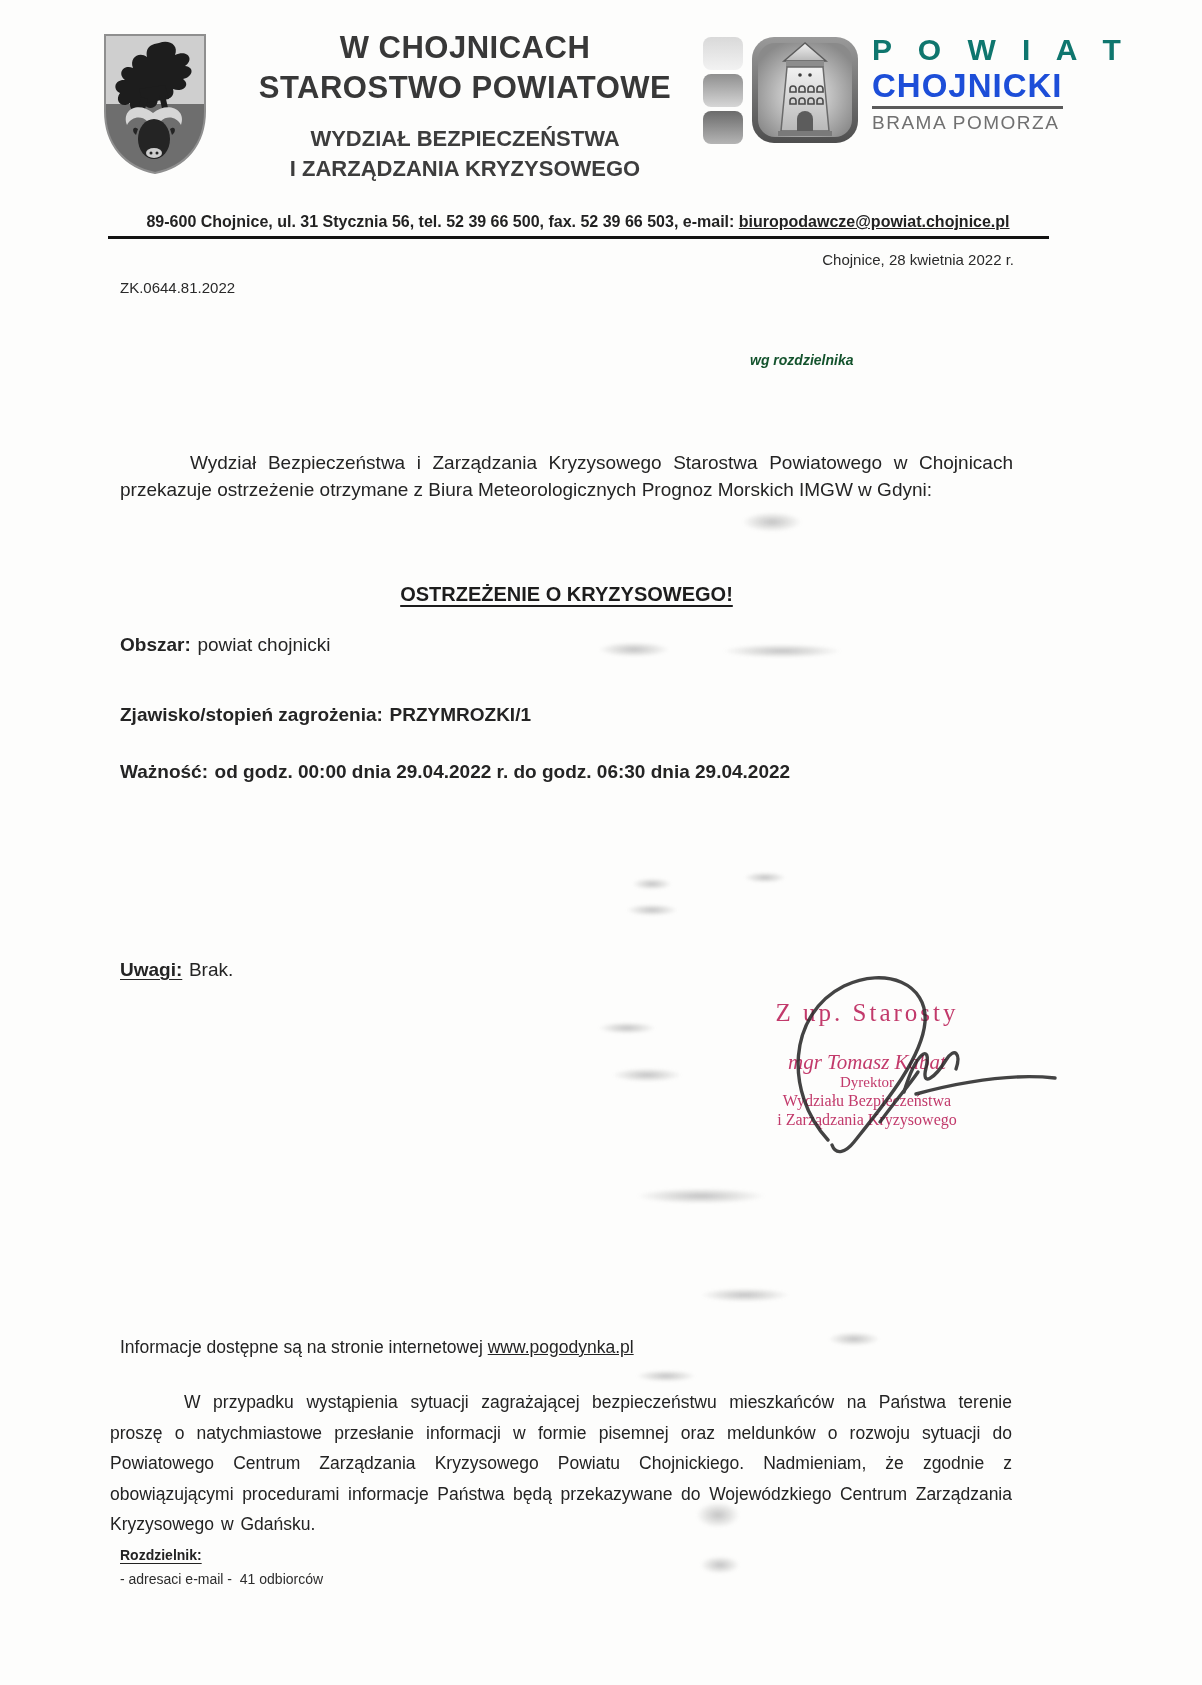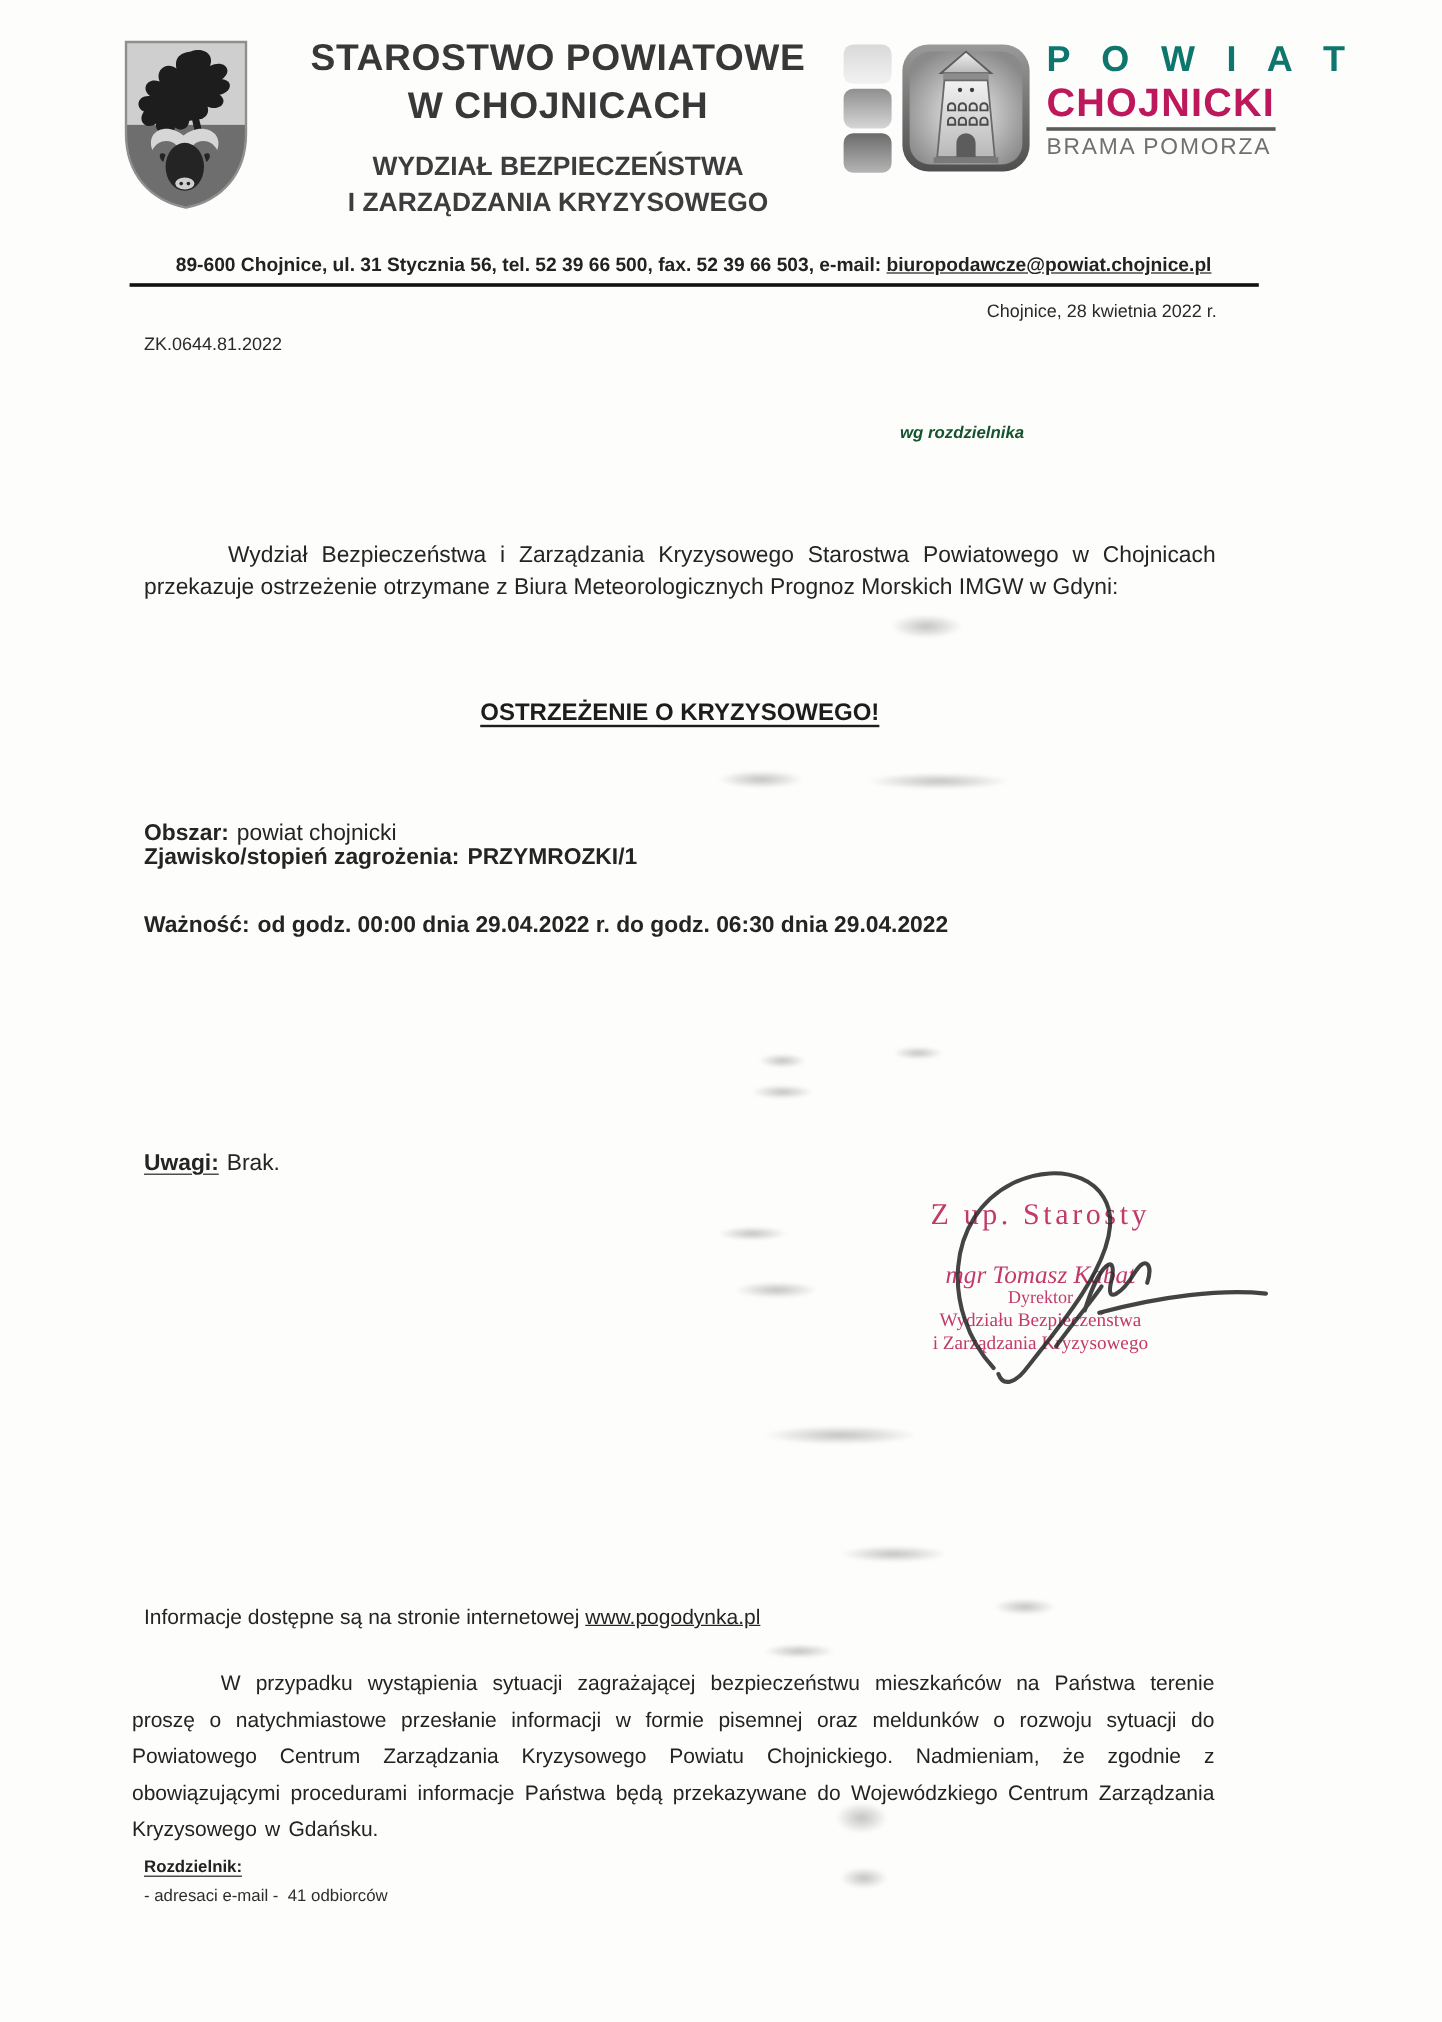--- a/index.html
+++ b/index.html
@@ -109,8 +109,8 @@
   </div>
 
   <div class="org-block">
+    <div class="org-line">W CHOJNICACH</div>
     <div class="org-line">STAROSTWO POWIATOWE</div>
-    <div class="org-line">W CHOJNICACH</div>
     <div class="dept-block">
       <div class="dept-line">WYDZIAŁ BEZPIECZEŃSTWA</div>
       <div class="dept-line">I ZARZĄDZANIA KRYZYSOWEGO</div>

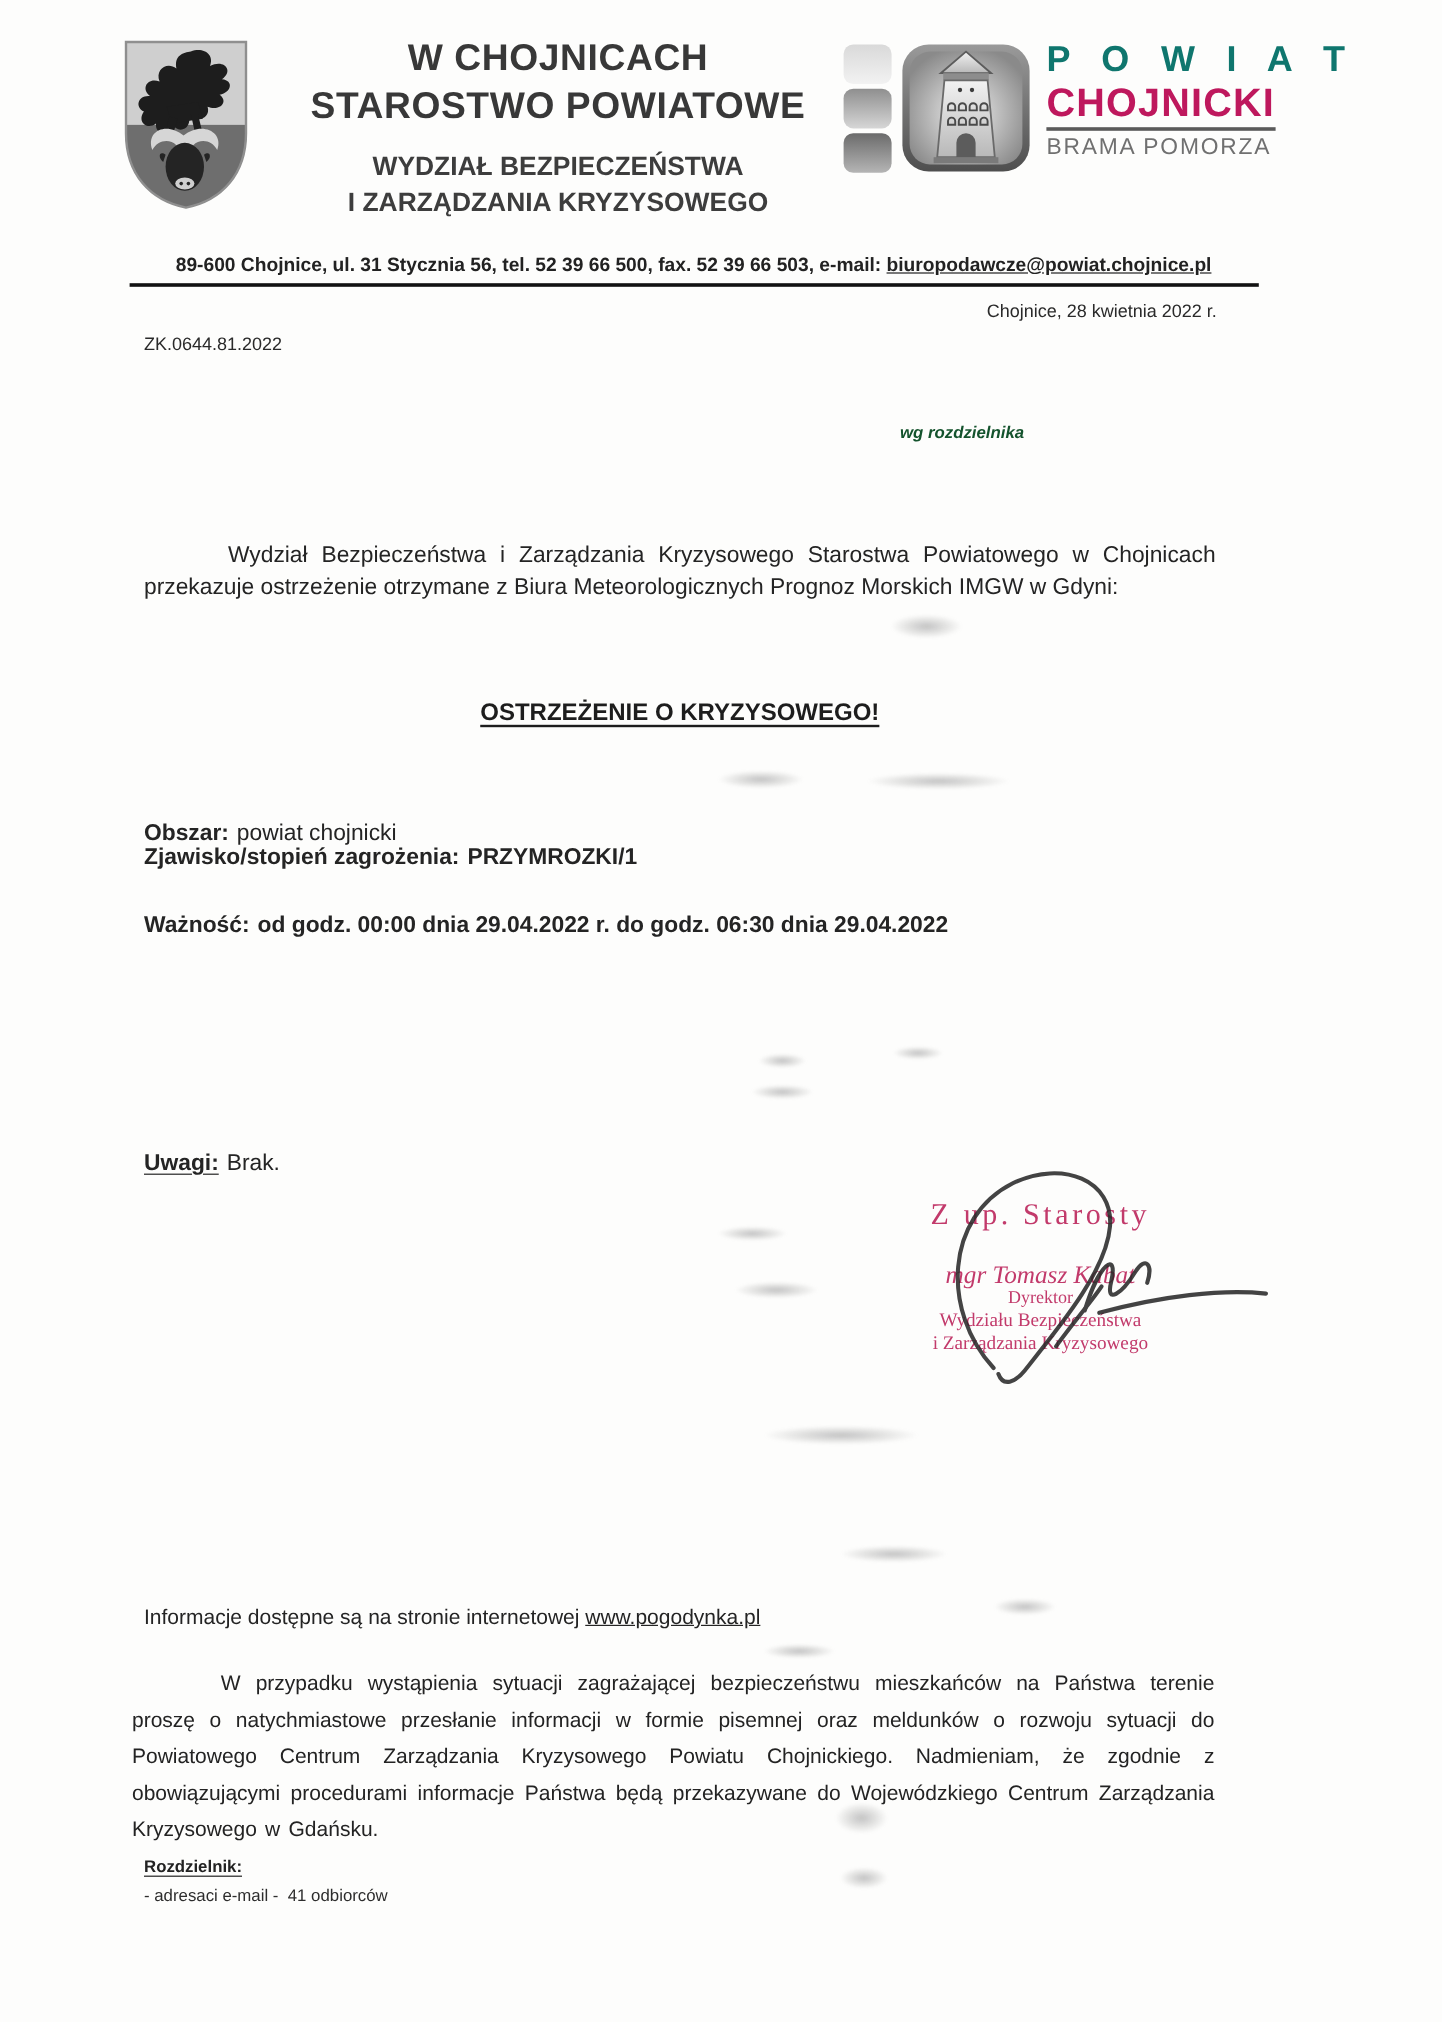--- a/index.html
+++ b/index.html
@@ -23,7 +23,7 @@
   .logo-big{position:absolute;left:50px;top:2px;width:110px;height:110px;}
   .logo-text{position:absolute;left:172px;top:0;width:192px;}
   .logo-powiat{font-size:30px;font-weight:bold;color:#0f766e;letter-spacing:9px;line-height:34px;white-space:nowrap;}
-  .logo-chojnicki{font-size:33px;font-weight:bold;color:#be185d;letter-spacing:1px;line-height:38px;
+  .logo-chojnicki{font-size:33px;font-weight:bold;color:#1d4ed8;letter-spacing:1px;line-height:38px;
     border-bottom:3px solid #5a5a5a;display:inline-block;padding-bottom:1px;}
   .logo-brama{font-size:19px;color:#707070;letter-spacing:1.5px;line-height:28px;}
   .contact{position:absolute;left:108px;top:213px;width:940px;text-align:center;

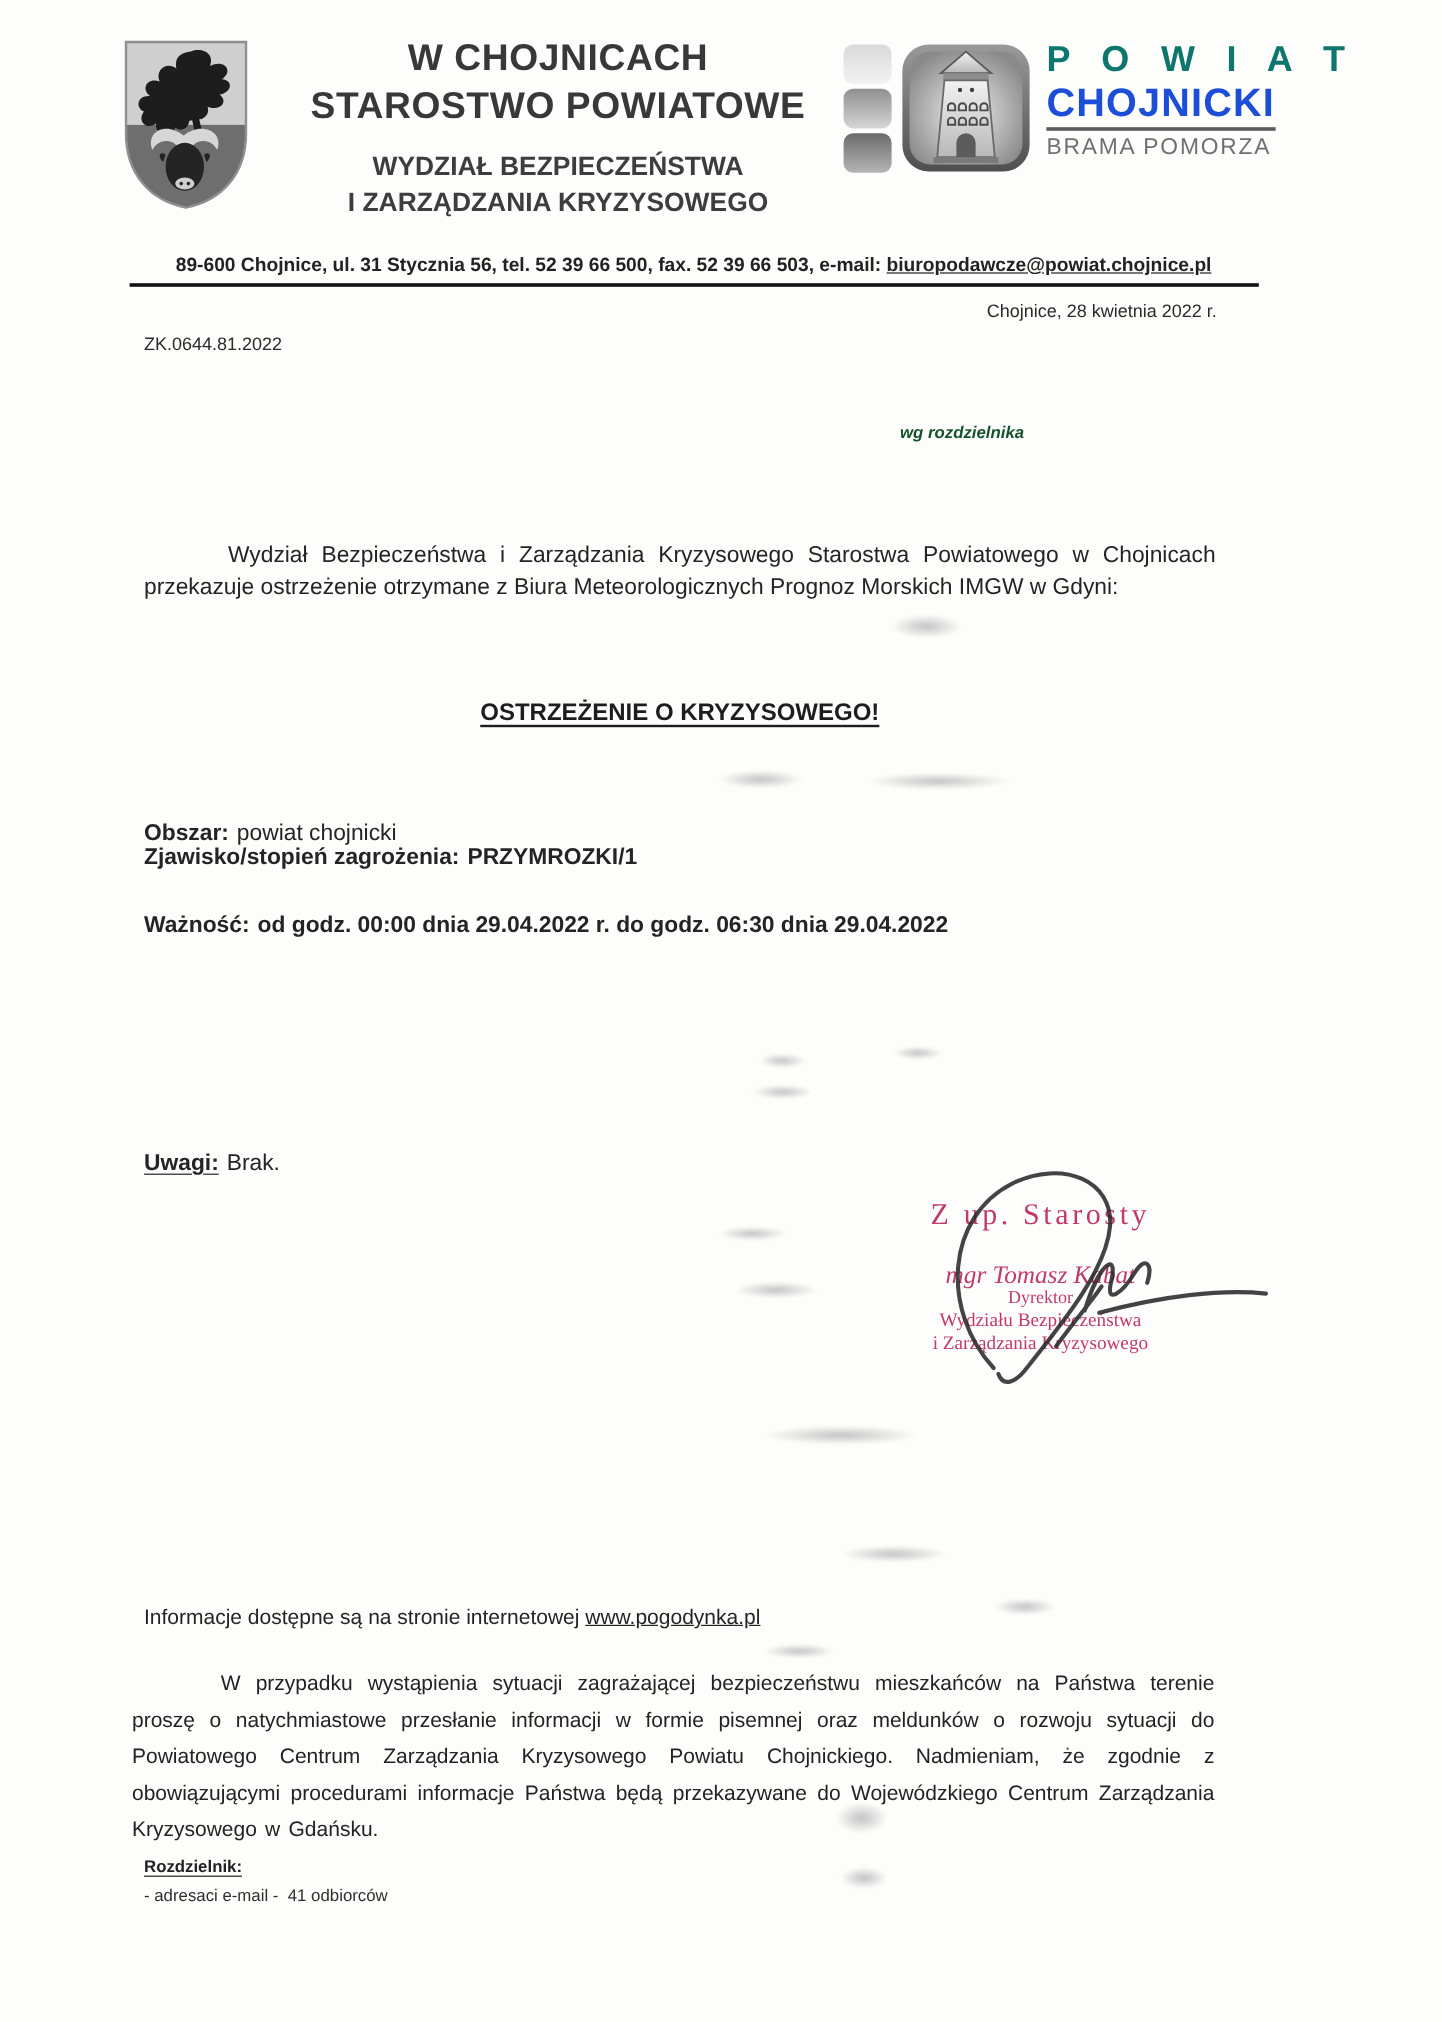--- a/index.html
+++ b/index.html
@@ -44,7 +44,7 @@
   .field .val{margin-left:.35em;}
   .field.v-bold .val{font-weight:bold;}
   .field.u-lbl .lbl{text-decoration:underline;text-underline-offset:3px;}
-  .f-obszar{top:679px;}
+  .f-obszar{top:629px;}
   .f-zjawisko{top:699px;}
   .f-waznosc{top:756px;}
   .f-przebieg{top:813px;}

